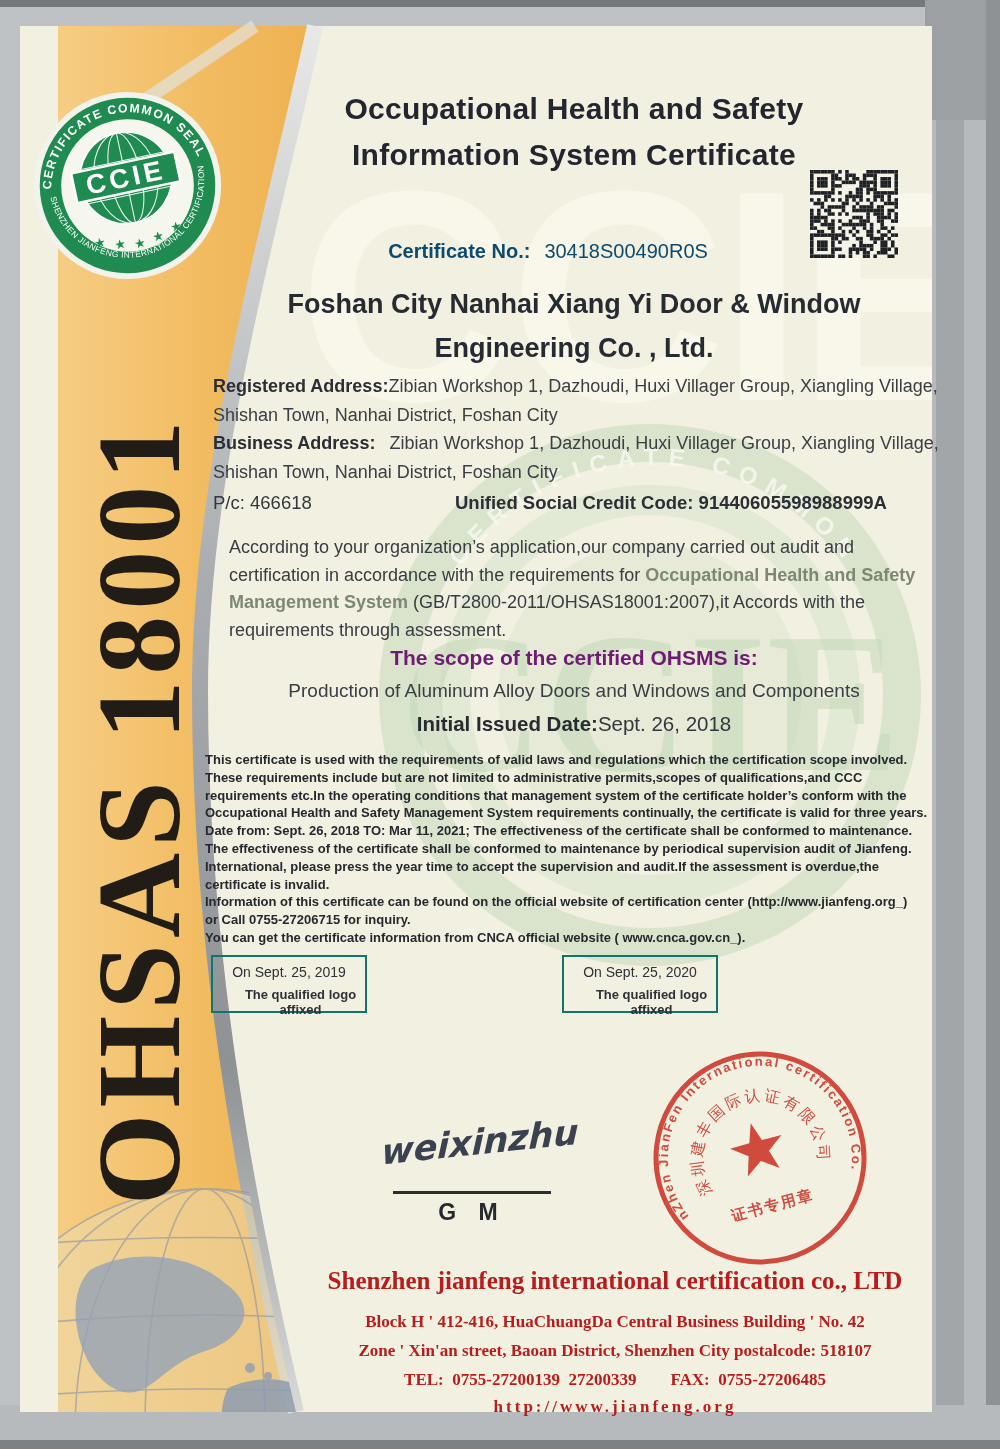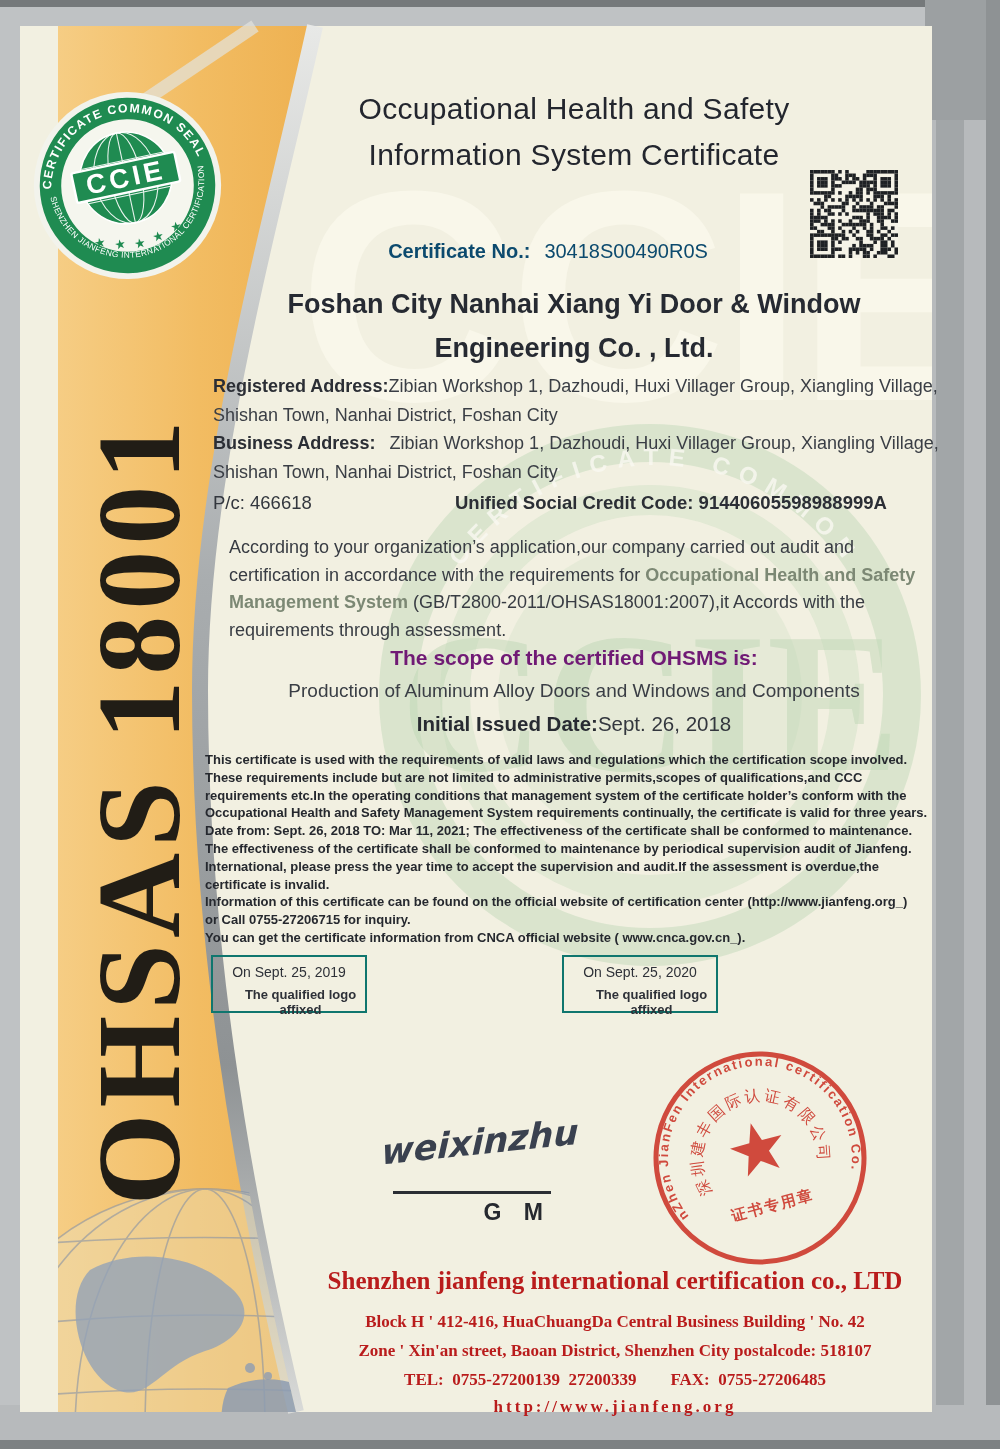--- a/index.html
+++ b/index.html
@@ -14,7 +14,7 @@
   .ccie-logo{position:absolute;left:30px;top:88px;z-index:3;}
   .qr{position:absolute;left:810px;top:170px;z-index:3;}
   .title{position:absolute;left:213px;top:86px;width:722px;z-index:4;text-align:center;
-         font-size:30px;font-weight:400;color:#23262e;line-height:46px;letter-spacing:.3px;}
+         font-size:30px;font-weight:700;color:#23262e;line-height:46px;letter-spacing:.3px;}
   .certno{position:absolute;left:213px;top:240px;width:670px;z-index:4;text-align:center;
           font-size:20px;color:#0c4a6e;}
   .certno b{font-weight:700;margin-right:14px;}

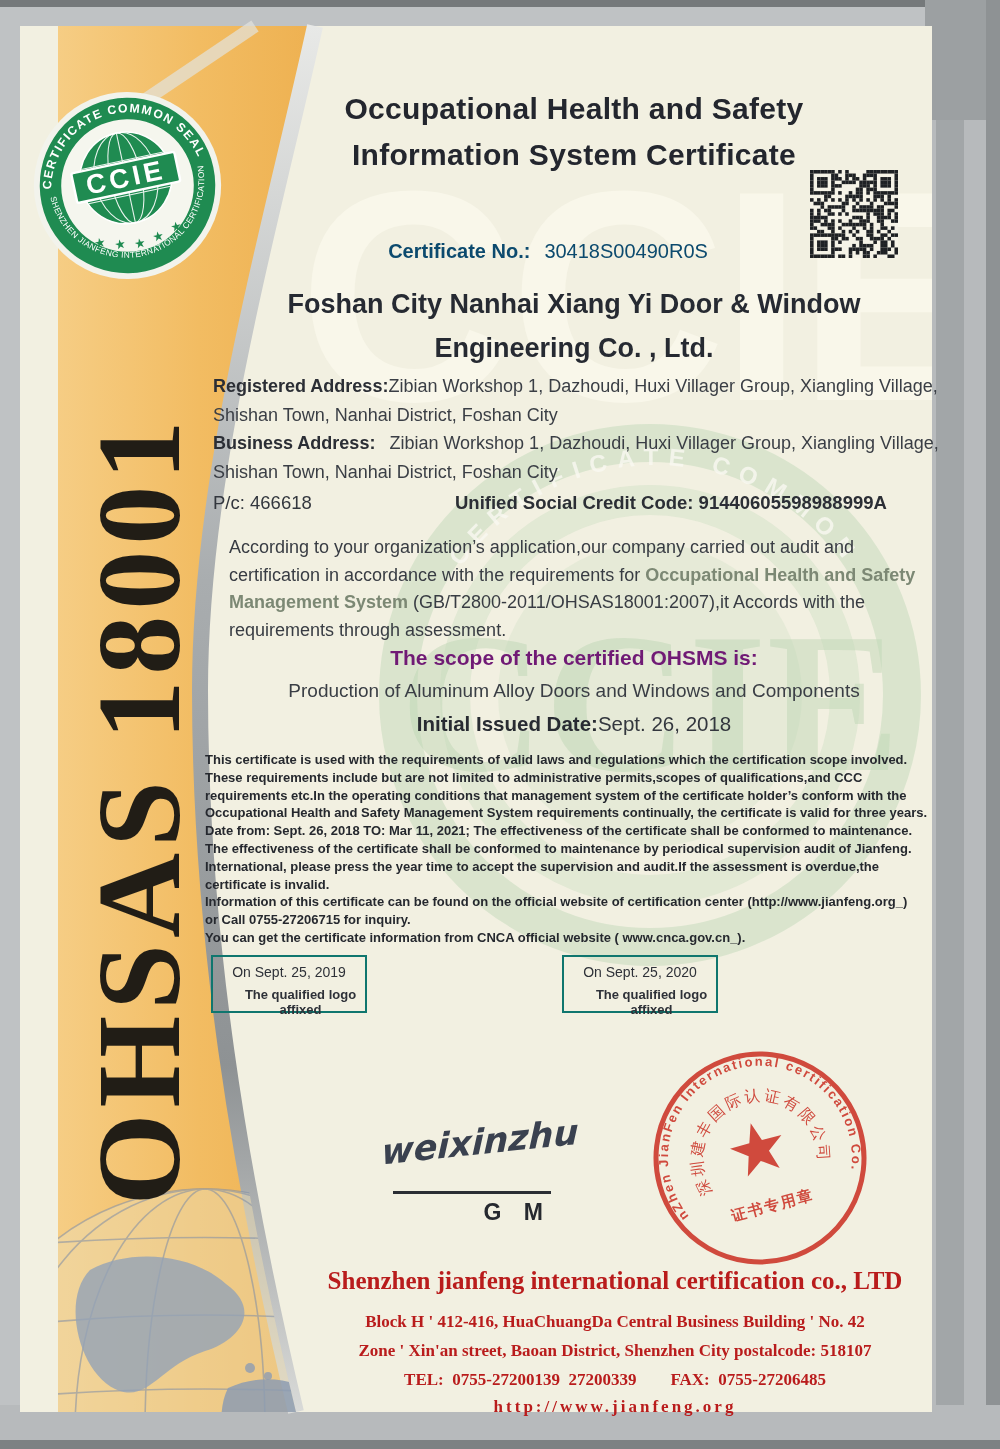--- a/index.html
+++ b/index.html
@@ -47,7 +47,7 @@
             font-size:35px;font-style:italic;font-weight:600;color:#3a414f;
             transform:rotate(-6deg) skewX(-8deg);font-family:"DejaVu Sans",sans-serif;}
   .sig-line{position:absolute;left:393px;top:1191px;width:158px;height:3px;background:#2b2e34;z-index:4;}
-  .sig-role{position:absolute;left:393px;top:1199px;width:158px;z-index:4;text-align:right;
+  .sig-role{position:absolute;left:393px;top:1199px;width:158px;z-index:4;text-align:center;
             font-size:23px;font-weight:700;letter-spacing:8px;color:#26292f;}
   .stamp{position:absolute;left:650px;top:1048px;z-index:5;opacity:.9;mix-blend-mode:multiply;}
   .footer{position:absolute;left:295px;top:1266px;width:640px;z-index:4;text-align:center;

